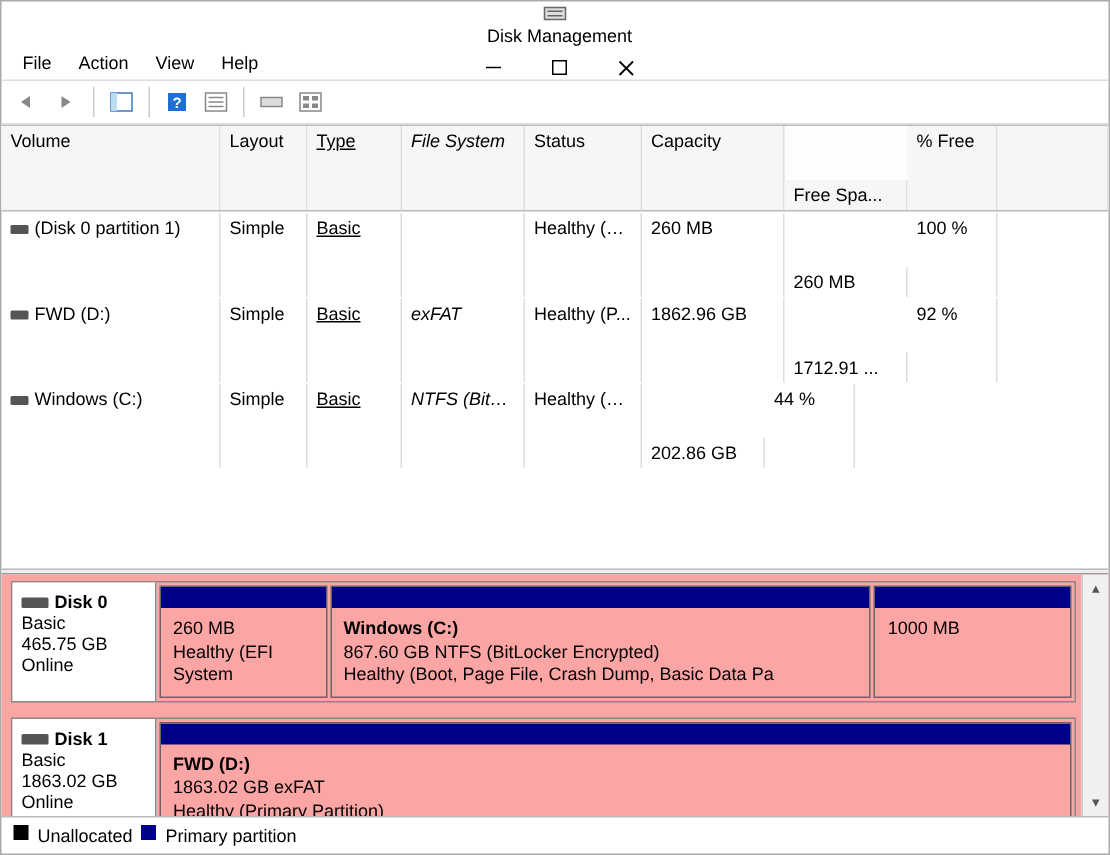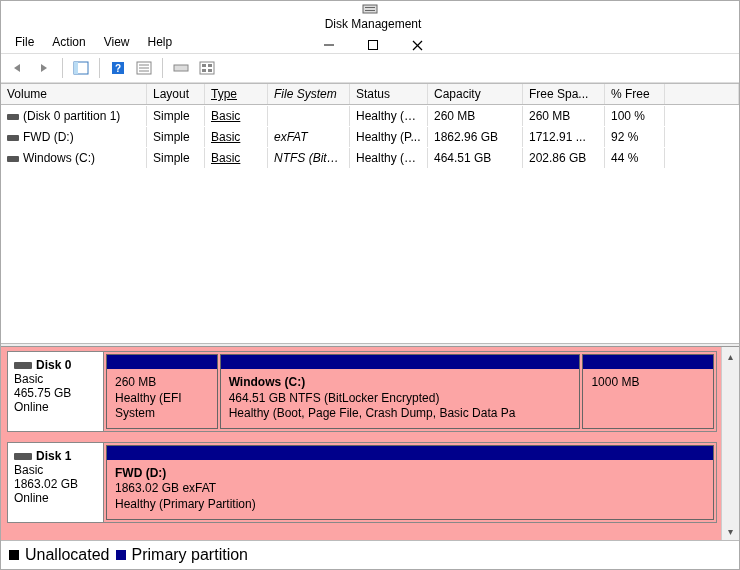--- a/index.html
+++ b/index.html
@@ -24,7 +24,7 @@
 .col-fs { width: 82px; font-style: italic; }
 .col-status { width: 78px; }
 .col-cap { width: 95px; }
-.col-free { width: 82px; }
+.col-free { width: 82px; margin-top: 36px; }
 .col-pct { width: 60px; }
 .col-rest { flex: 1; }
 .table-body .row { display: flex; padding-top: 1px; }

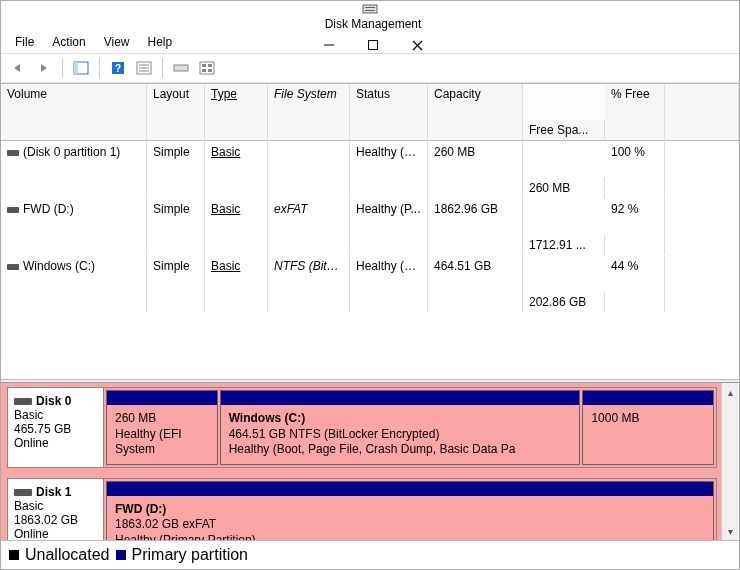--- a/index.html
+++ b/index.html
@@ -178,7 +178,6 @@
         <div class="td col-type">Basic</div>
         <div class="td col-fs">NTFS (BitLo...</div>
         <div class="td col-status">Healthy (B...</div>
-        <div class="td col-cap">464.51 GB</div>
         <div class="td col-free">202.86 GB</div>
         <div class="td col-pct">44 %</div>
       </div>

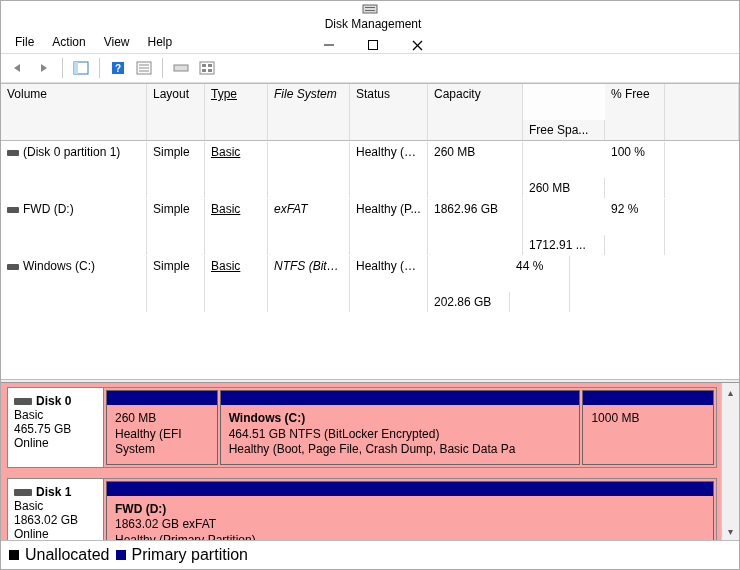--- a/index.html
+++ b/index.html
@@ -207,7 +207,7 @@
             <div class="part-bar"></div>
             <div class="part-body">
               <div class="pname">Windows  (C:)</div>
-              <div>464.51 GB NTFS (BitLocker Encrypted)</div>
+              <div>867.60 GB NTFS (BitLocker Encrypted)</div>
               <div>Healthy (Boot, Page File, Crash Dump, Basic Data Pa</div>
             </div>
           </div>

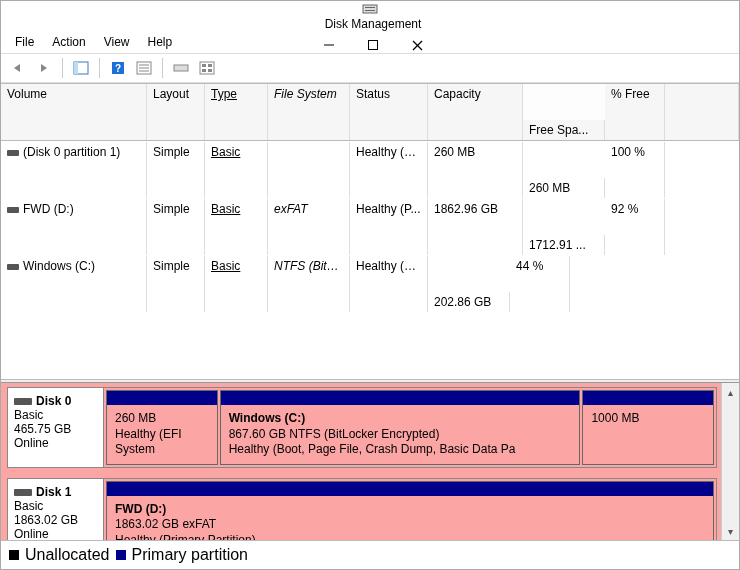--- a/index.html
+++ b/index.html
@@ -44,7 +44,7 @@
 .part-body .pname { font-weight: bold; }
 .scroll-col { width: 18px; background: #f0f0f0; border-left: 1px solid #ccc; display: flex; flex-direction: column; align-items: center; justify-content: space-between; padding: 2px 0; }
 .scroll-btn { width: 14px; height: 14px; display: flex; align-items: center; justify-content: center; font-size: 10px; color: #555; }
-.legend { border-top: 1px solid #bbb; padding: 5px 8px; display: flex; align-items: center; gap: 6px; font-size: 16px; }
+.legend { border-top: 1px solid #bbb; padding: 5px 8px; display: flex; gap: 6px; font-size: 12px; }
 .sw { width: 10px; height: 10px; display: inline-block; }
 .sw.black { background: #000; }
 .sw.navy { background: #00008b; }

